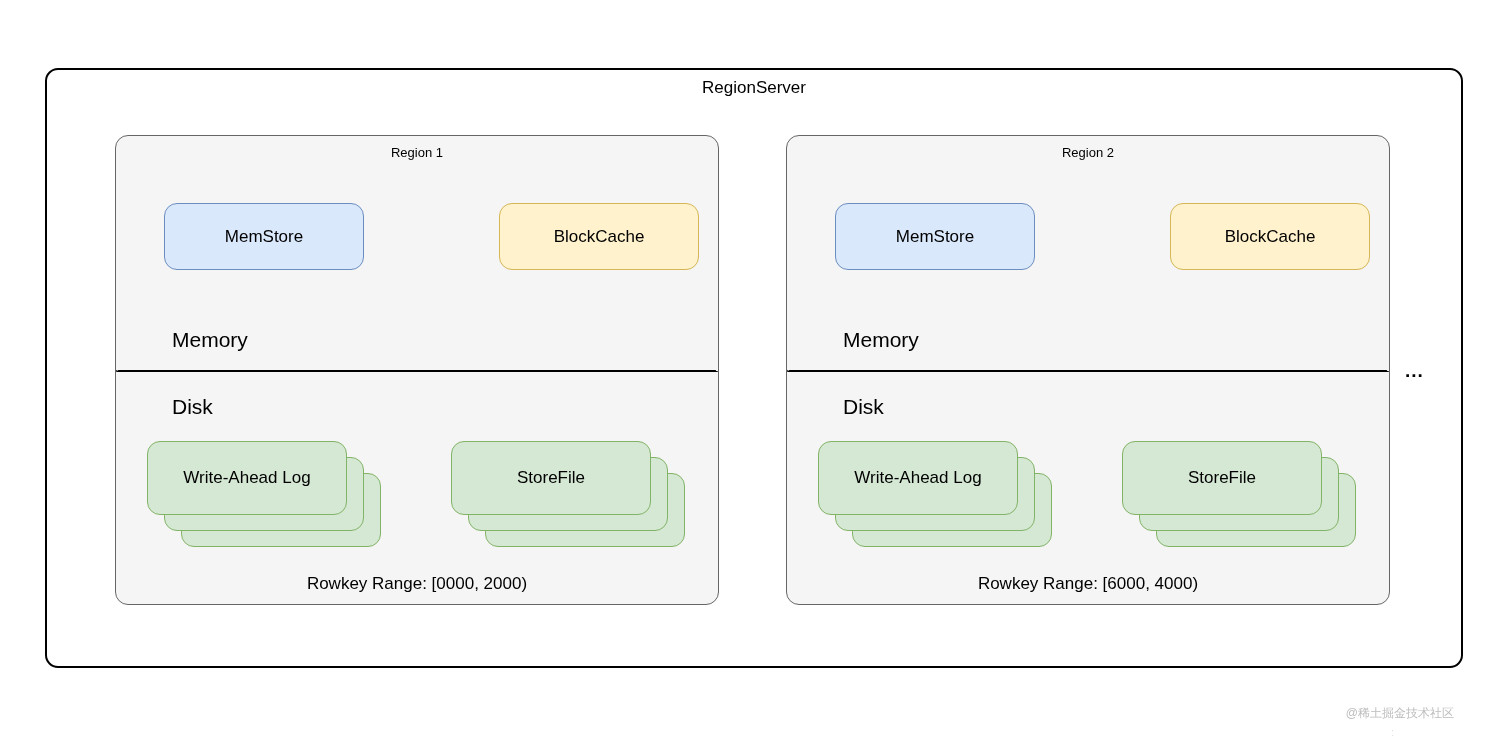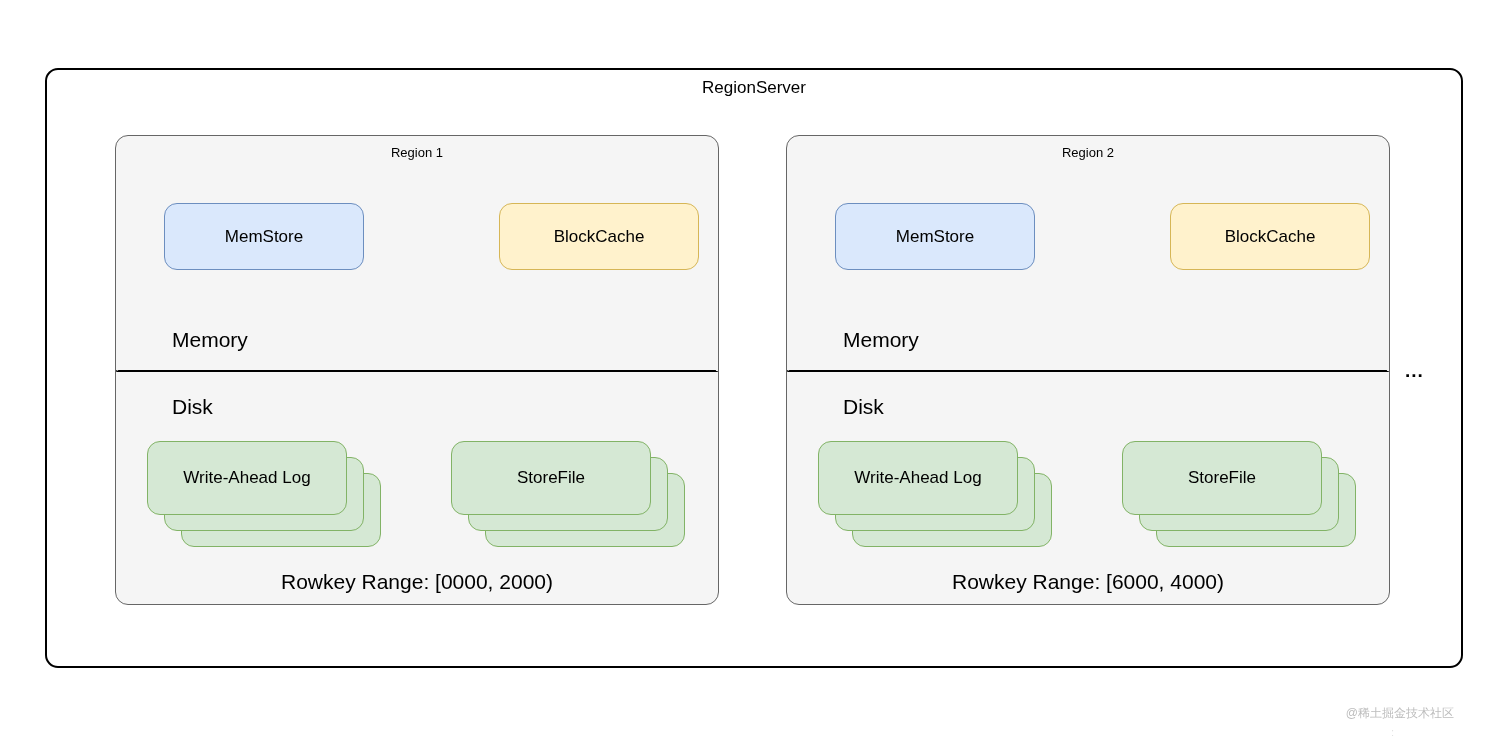--- a/index.html
+++ b/index.html
@@ -129,7 +129,7 @@
     left: 0;
     width: 100%;
     text-align: center;
-    font-size: 21px;
+    font-size: 17px;
   }
   .ellipsis {
     position: absolute;

